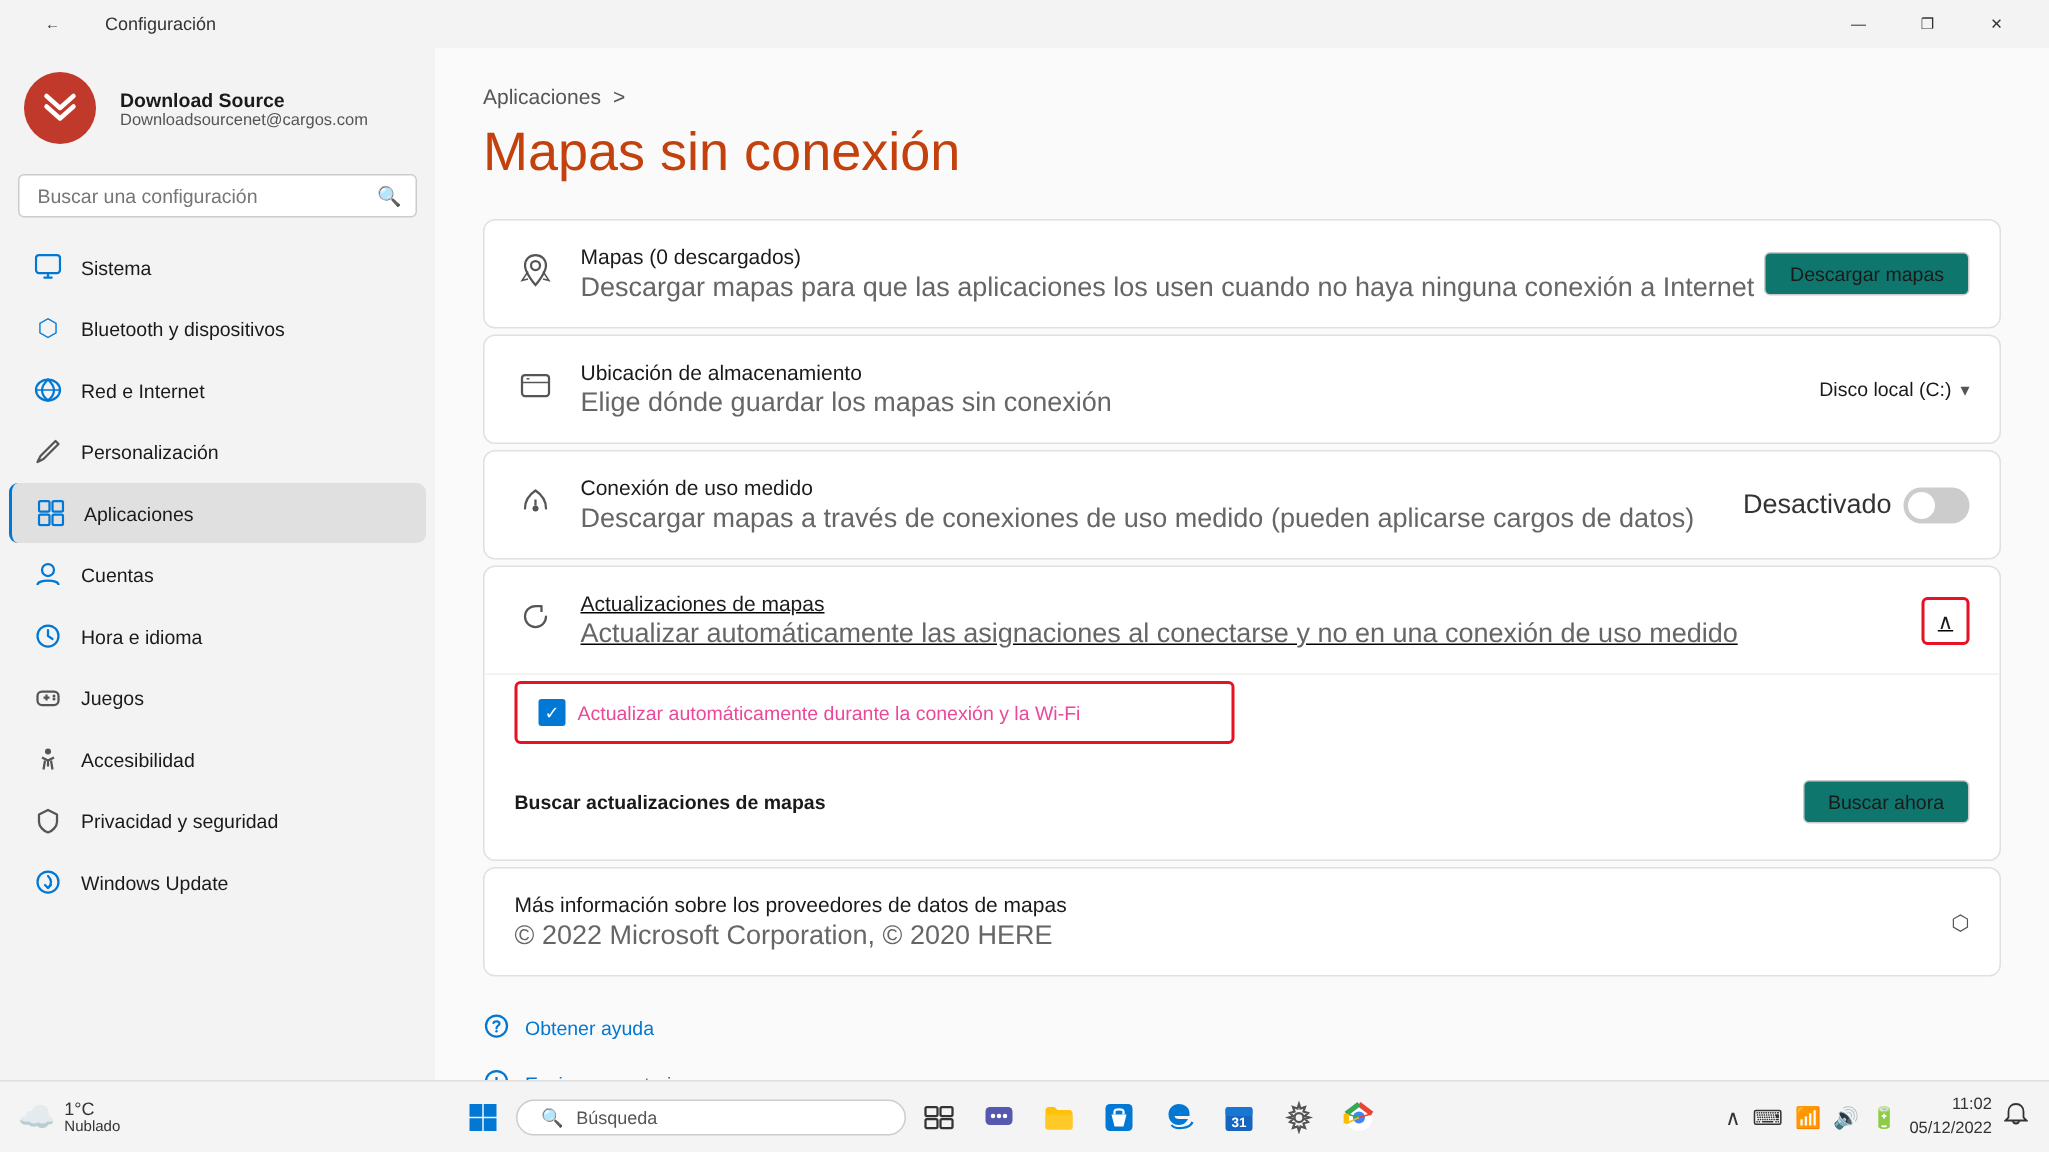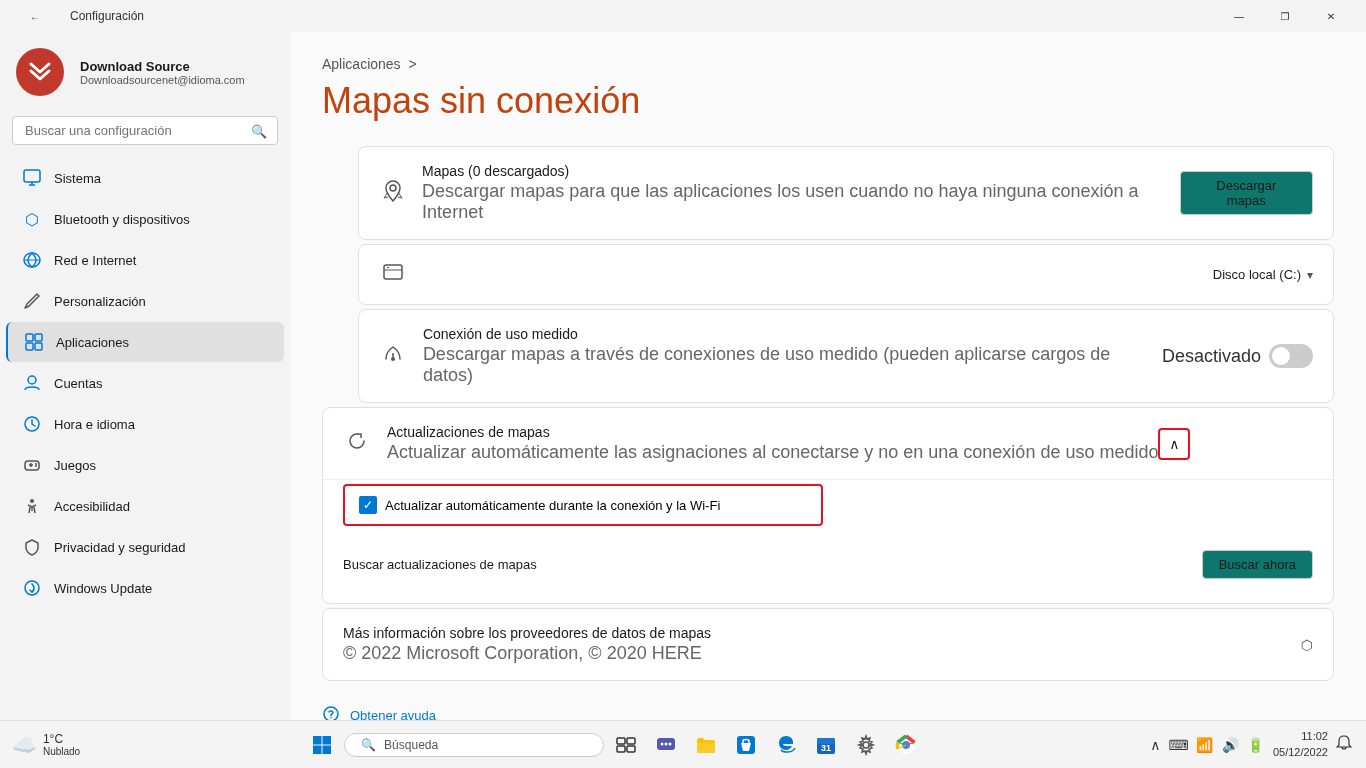--- a/index.html
+++ b/index.html
@@ -350,7 +350,7 @@
       </div>
       <div>
         <div class="profile-name">Download Source</div>
-        <div class="profile-email">Downloadsourcenet@idioma.com</div>
+        <div class="profile-email">Downloadsourcenet@cargos.com</div>
       </div>
     </div>
 

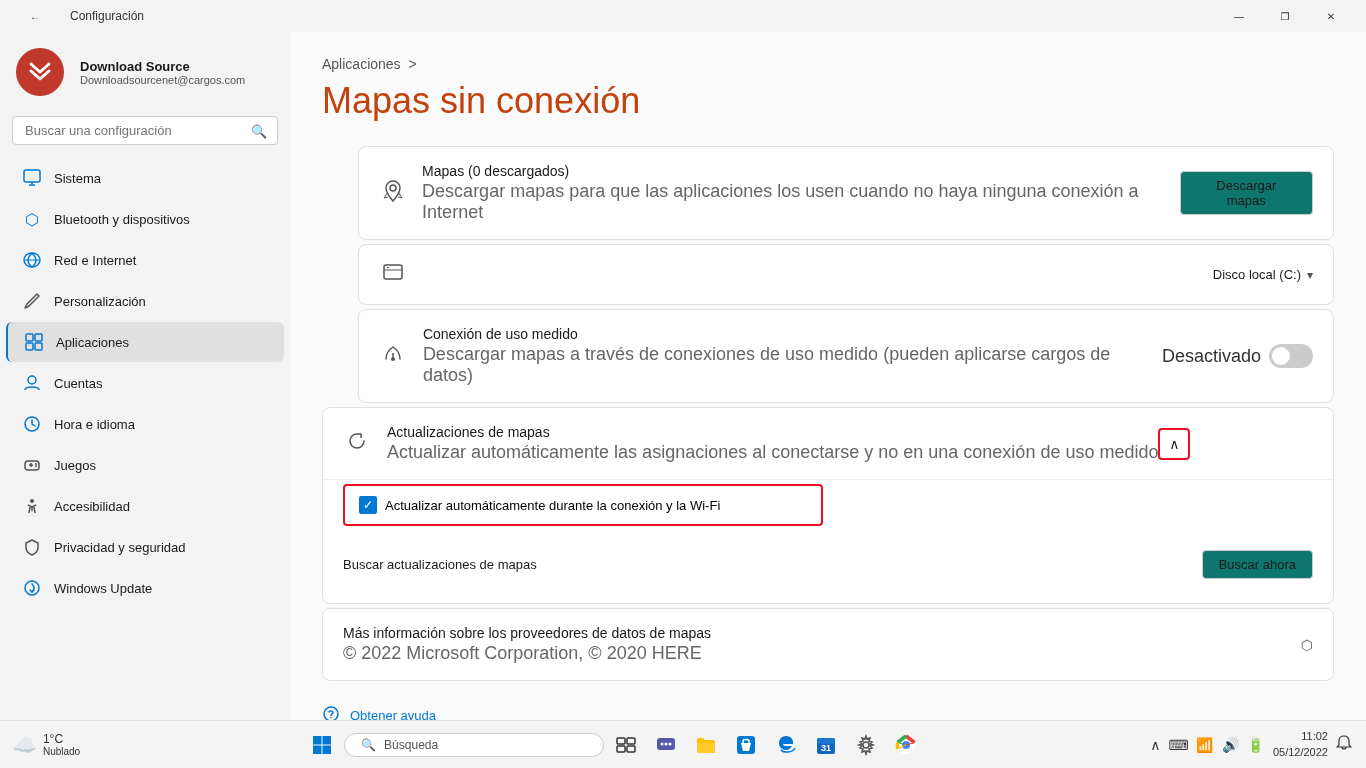--- a/index.html
+++ b/index.html
@@ -133,7 +133,6 @@
       border: 1px solid #e0e0e0;
       margin-bottom: 4px;
       padding: 16px 20px;
-      margin-left: 36px;
     }
     .card-row {
       display: flex;

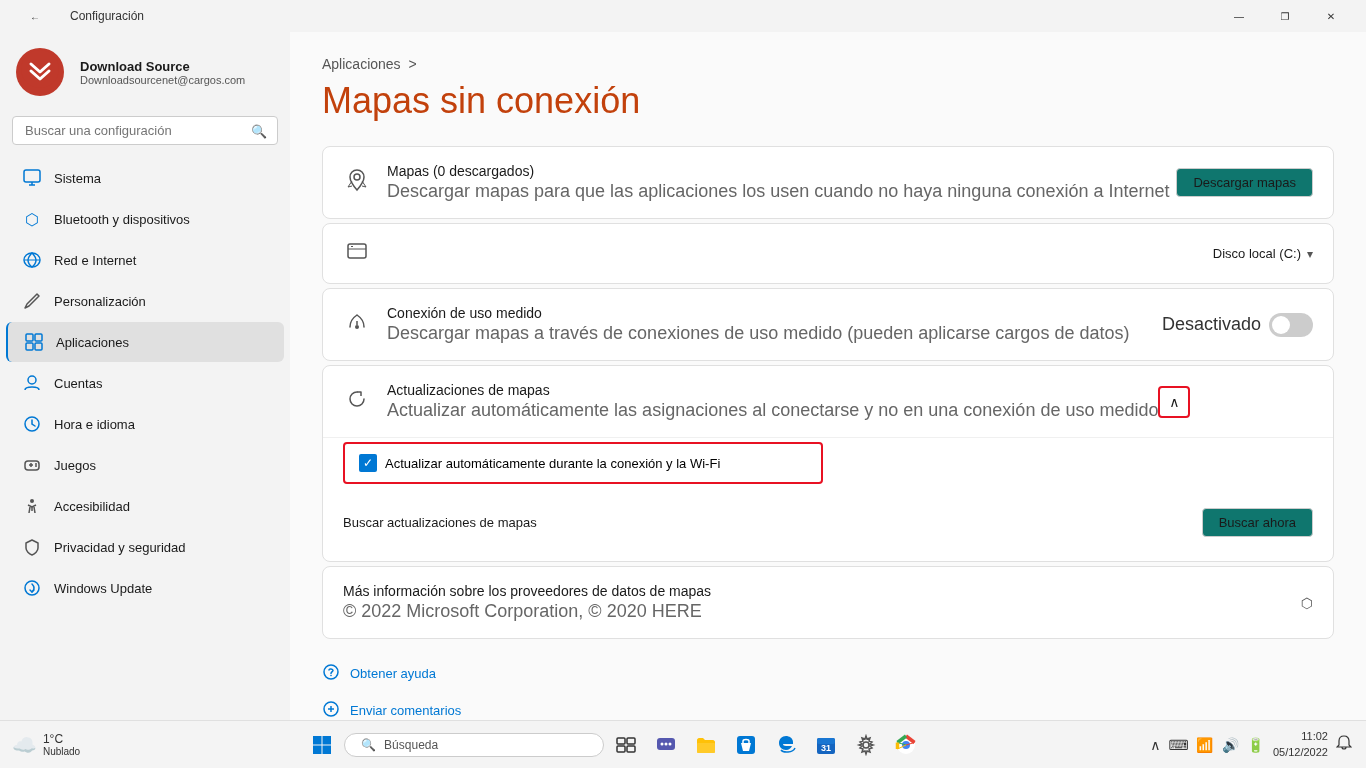--- a/index.html
+++ b/index.html
@@ -502,6 +502,10 @@
                 <line x1="5" y1="6.5" x2="7" y2="6.5" stroke="#555" stroke-width="1"></line>
               </svg>
           </span>
+          <div>
+            <div class="card-label">Ubicación de almacenamiento</div>
+            <div class="card-desc">Elige dónde guardar los mapas sin conexión</div>
+          </div>
         </div>
         <div class="select-control">
           <span>Disco local (C:)</span>

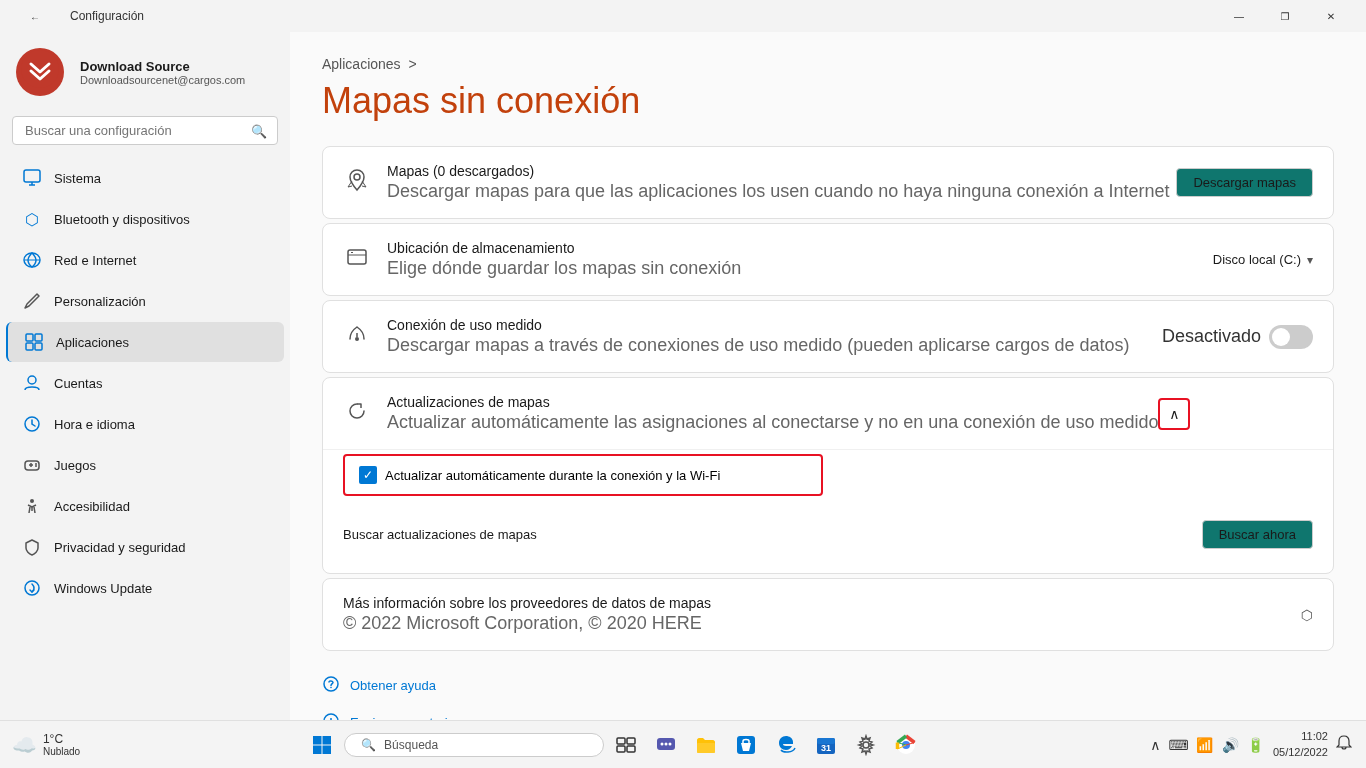--- a/index.html
+++ b/index.html
@@ -195,8 +195,9 @@
     .updates-header {
       display: flex;
       align-items: center;
-      justify-content: flex-start;
+      justify-content: space-between;
       padding: 16px 20px;
+      text-decoration: underline;
     }
     .updates-body {
       padding: 4px 20px 16px 20px;

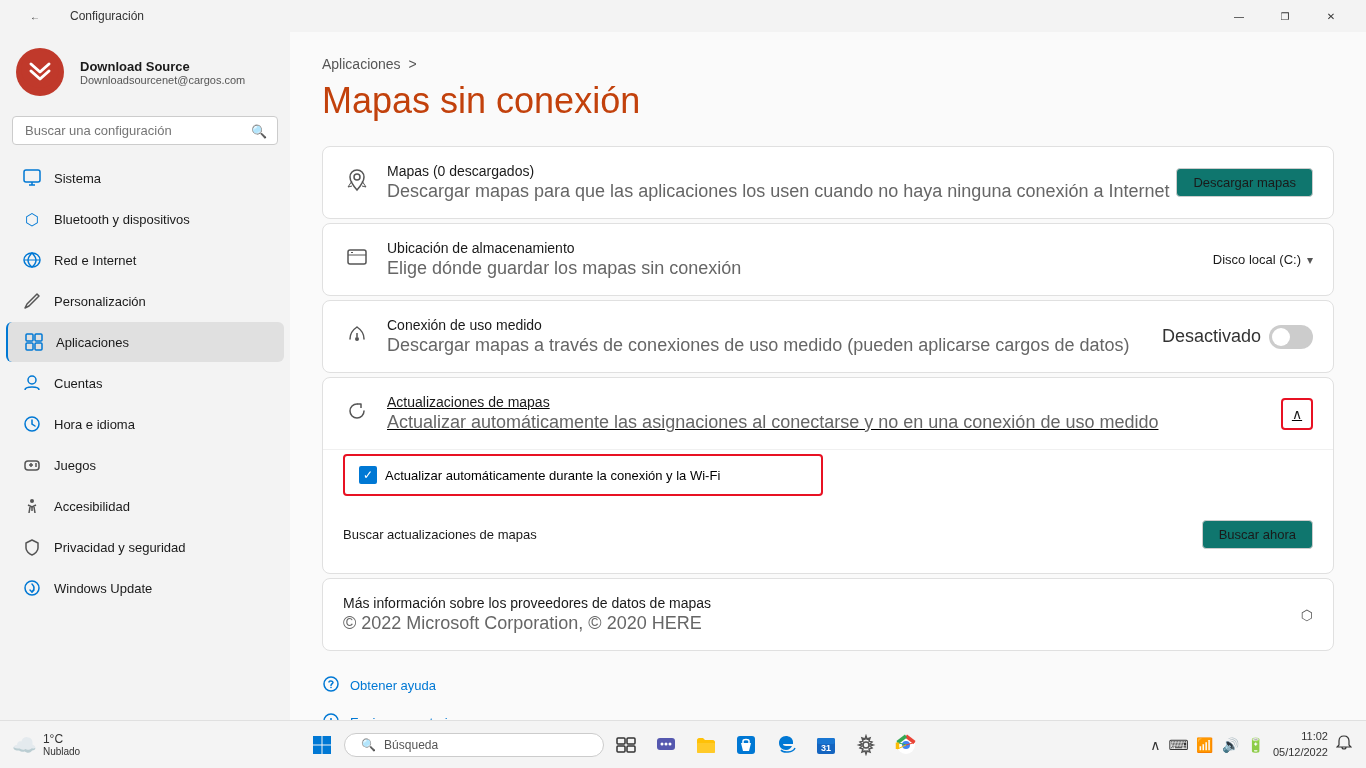--- a/index.html
+++ b/index.html
@@ -240,7 +240,7 @@
       font-size: 12px;
       flex-shrink: 0;
     }
-    .checkbox-label { font-size: 13px; color: #000000; }
+    .checkbox-label { font-size: 13px; color: #ec4899; }
 
     .search-map-row {
       display: flex;

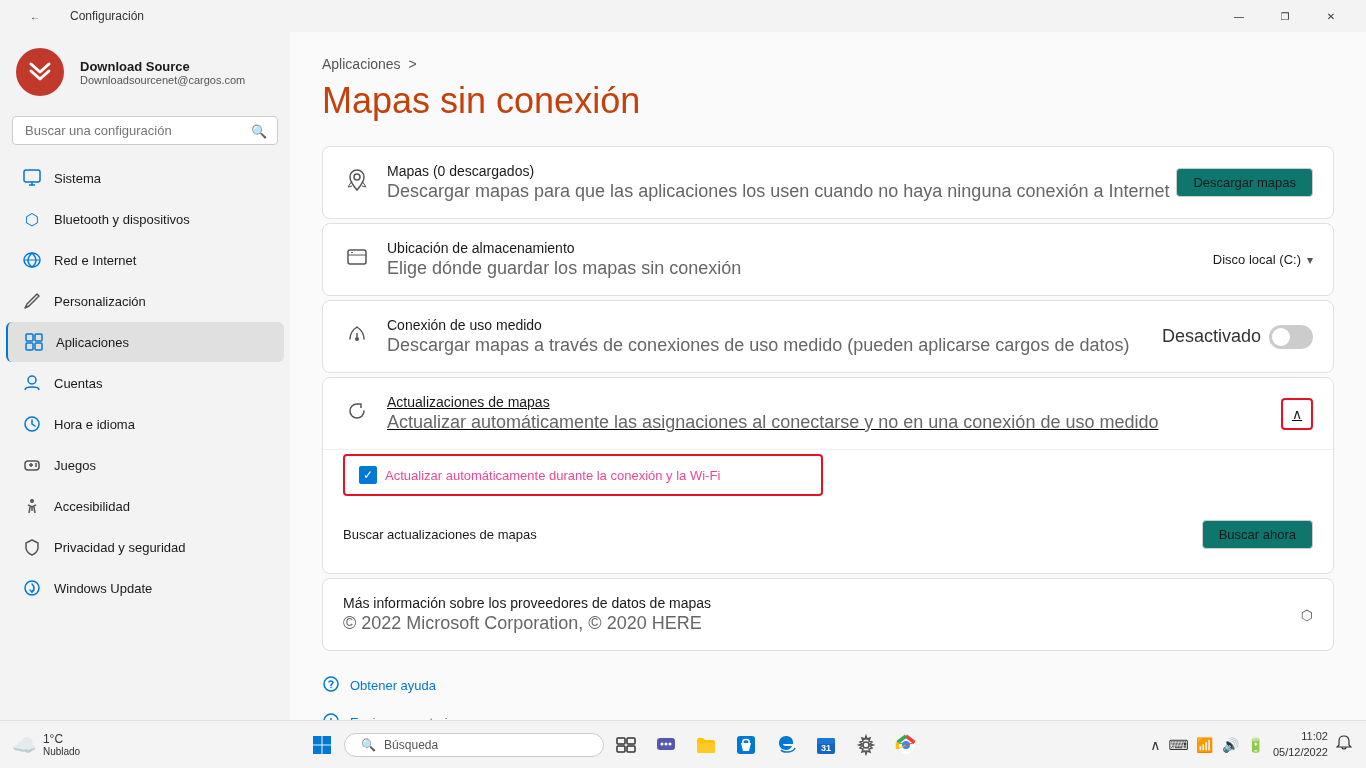--- a/index.html
+++ b/index.html
@@ -248,7 +248,7 @@
       justify-content: space-between;
       padding: 8px 0;
     }
-    .search-map-label { font-size: 13px; color: #1a1a1a; }
+    .search-map-label { font-size: 13px; color: #1a1a1a; font-weight: bold; }
 
     
     .info-card {

